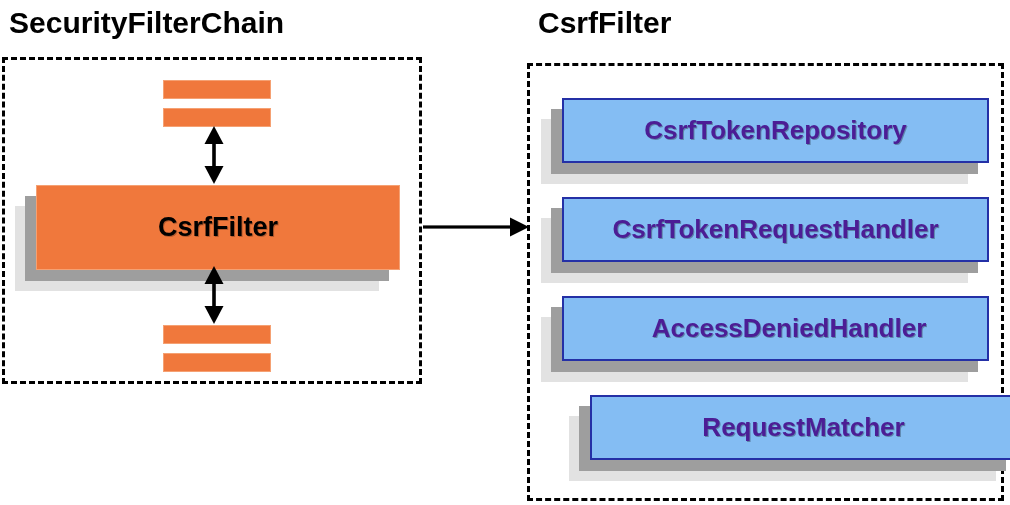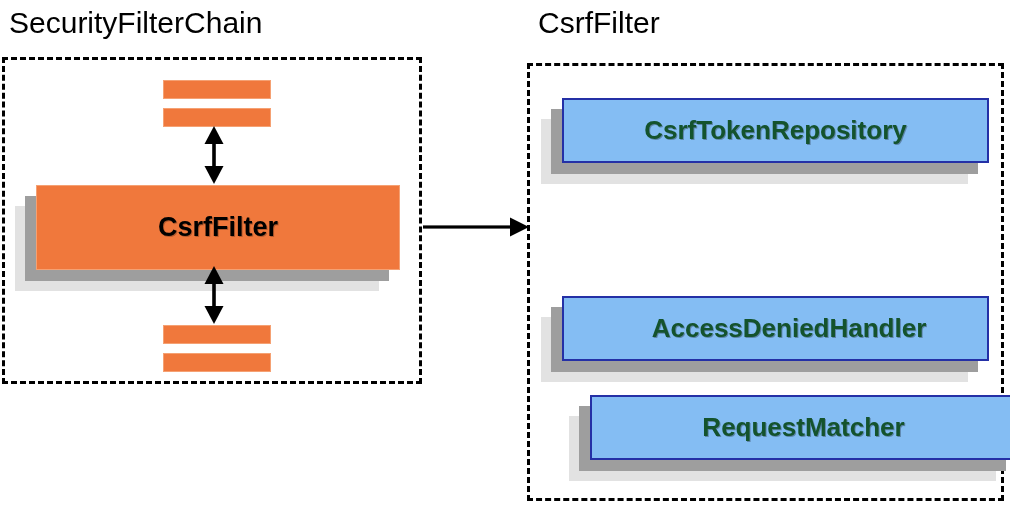--- a/index.html
+++ b/index.html
@@ -8,7 +8,7 @@
     font-family:"Liberation Sans","DejaVu Sans",sans-serif;
   }
   .title{
-    position:absolute;margin:0;font-size:30px;font-weight:normal;color:#000;
+    position:absolute;margin:0;font-size:30px;font-weight:bold;color:#000;
     letter-spacing:0px;white-space:nowrap;
   }
   .title-left{left:9px;top:6px;}

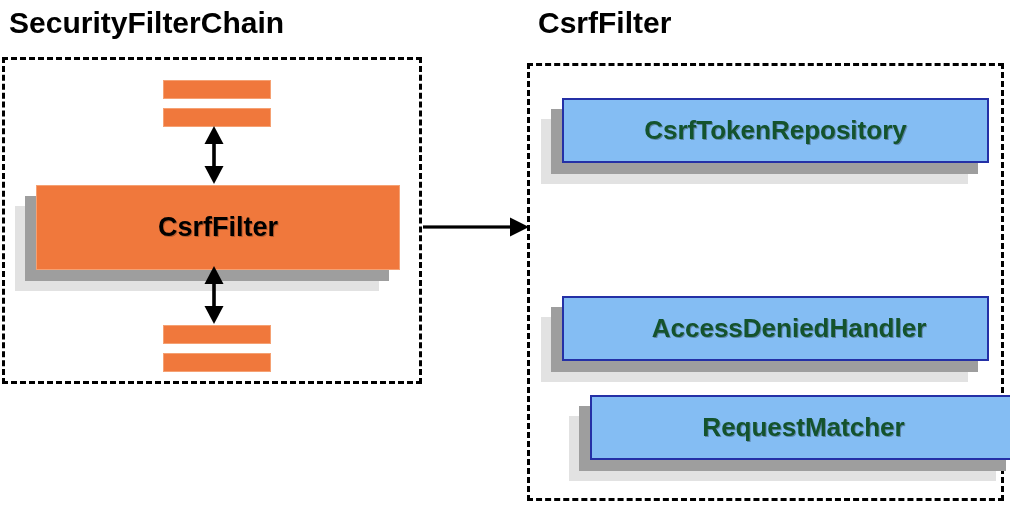--- a/index.html
+++ b/index.html
@@ -45,7 +45,7 @@
     display:flex;align-items:center;justify-content:center;
   }
   .blue-box .label{
-    font-size:26px;font-weight:bold;color:#14532d;text-shadow:1px 1px 0 rgba(0,0,0,0.3);
+    font-size:26px;font-weight:bold;color:#4c1d95;text-shadow:1px 1px 0 rgba(0,0,0,0.3);
     white-space:nowrap;
     text-align:center;
   }

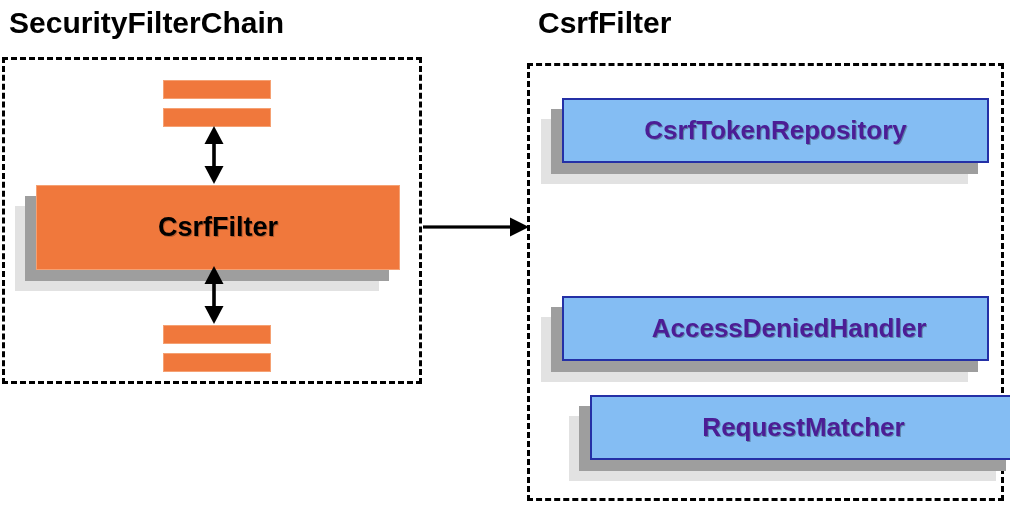--- a/index.html
+++ b/index.html
@@ -82,6 +82,9 @@
     <div class="blue-box blue-1">
       <span class="label">CsrfTokenRepository</span>
     </div>
+    <div class="blue-box blue-2">
+      <span class="label">CsrfTokenRequestHandler</span>
+    </div>
     <div class="blue-box blue-3">
       <span class="label">AccessDeniedHandler</span>
     </div>

